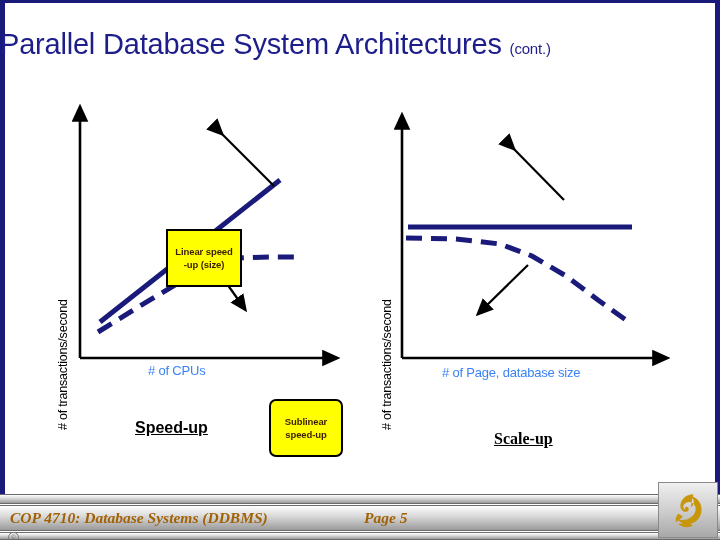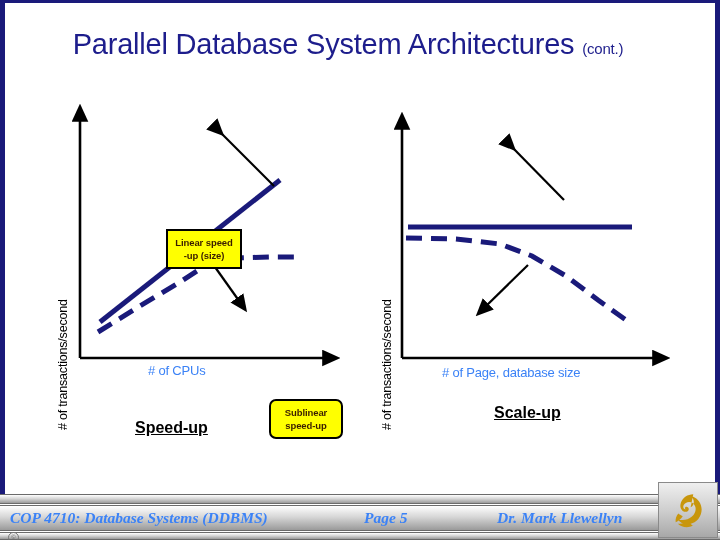--- a/index.html
+++ b/index.html
@@ -24,7 +24,6 @@
   
   #title{
     position:absolute;left:0;top:28px;width:696px;
-    text-align:center;
     color:#1d1d8c;
     font-size:29px;
     letter-spacing:-0.2px;

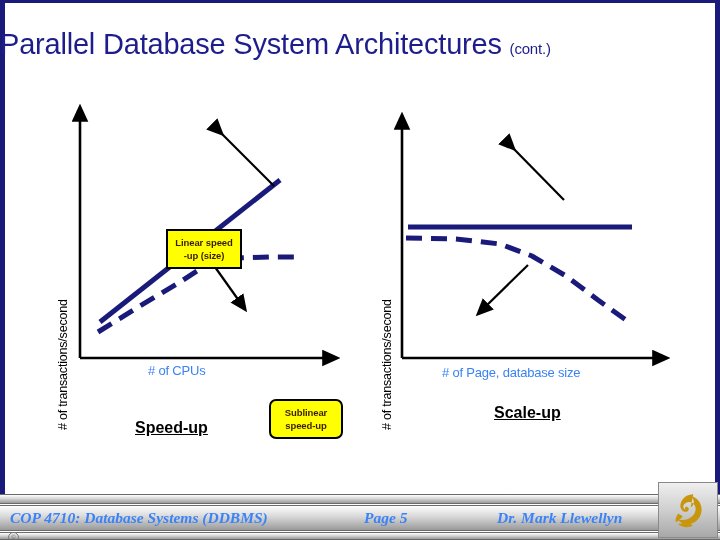--- a/index.html
+++ b/index.html
@@ -64,7 +64,7 @@
     font-size:9.5px;
     line-height:13px;
     text-align:center;
-    padding:5px 6px;
+    padding:14px 6px;
     box-sizing:border-box;
     letter-spacing:-0.1px;
     font-weight:600;

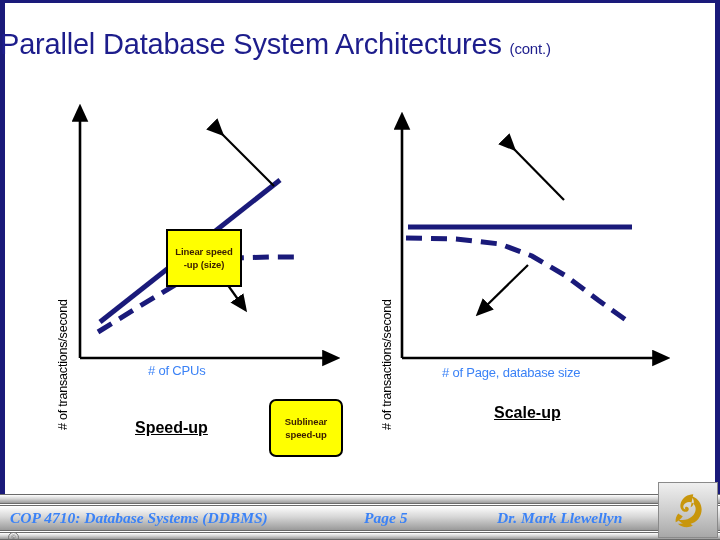--- a/index.html
+++ b/index.html
@@ -78,7 +78,7 @@
     text-decoration:underline;
   }
   #cap-speed{left:135px;top:419px;}
-  #cap-scale{left:494px;top:404px;}
+  #cap-scale{left:494px;top:430px;font-family:Liberation Serif, serif;}
 
   
   #footer{

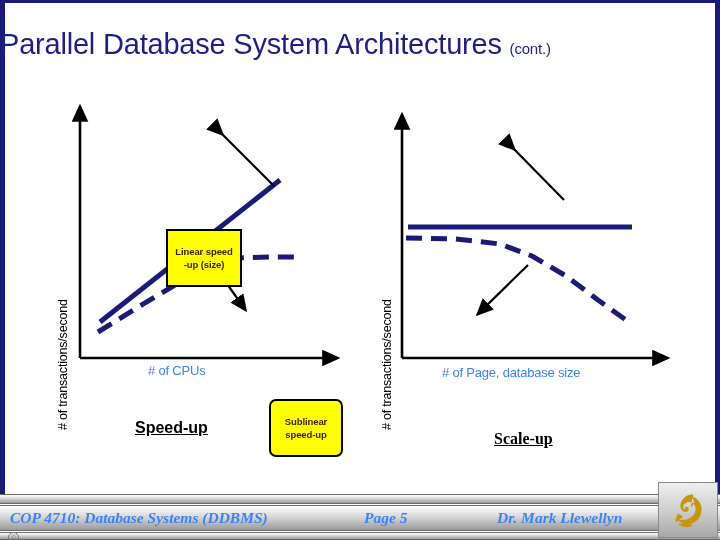--- a/index.html
+++ b/index.html
@@ -97,7 +97,7 @@
     position:absolute;left:0;top:11px;width:720px;height:26px;
     display:flex;align-items:center;
     font-family:"Liberation Serif", serif;
-    font-weight:bold;font-style:italic;font-size:15.5px;color:#3b82f6;
+    font-weight:bold;font-style:italic;font-size:15.5px;color:#a16207;
   }
   #f-course{position:absolute;left:10px;}
   #f-page{position:absolute;left:364px;}

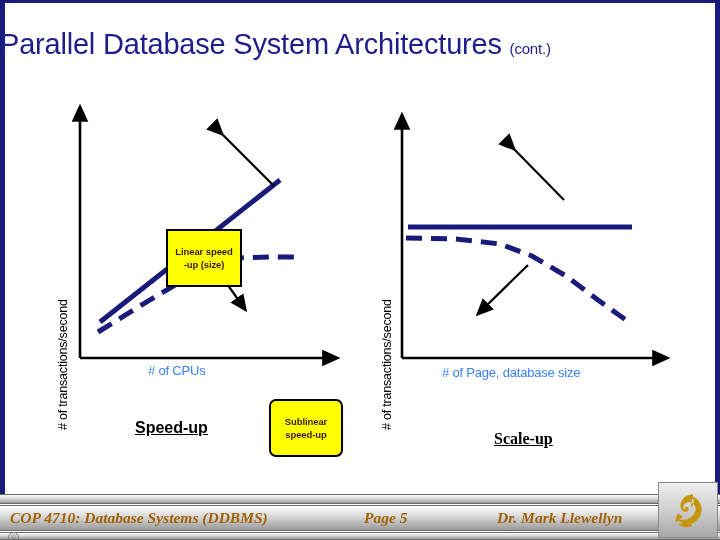--- a/index.html
+++ b/index.html
@@ -209,7 +209,6 @@
     <div id="footer-text">
       <span id="f-course">COP 4710: Database Systems  (DDBMS)</span>
       <span id="f-page">Page 5</span>
-      <span id="f-author">Dr. Mark Llewellyn</span>
     </div>
 
     <div id="corner-mark">©</div>

